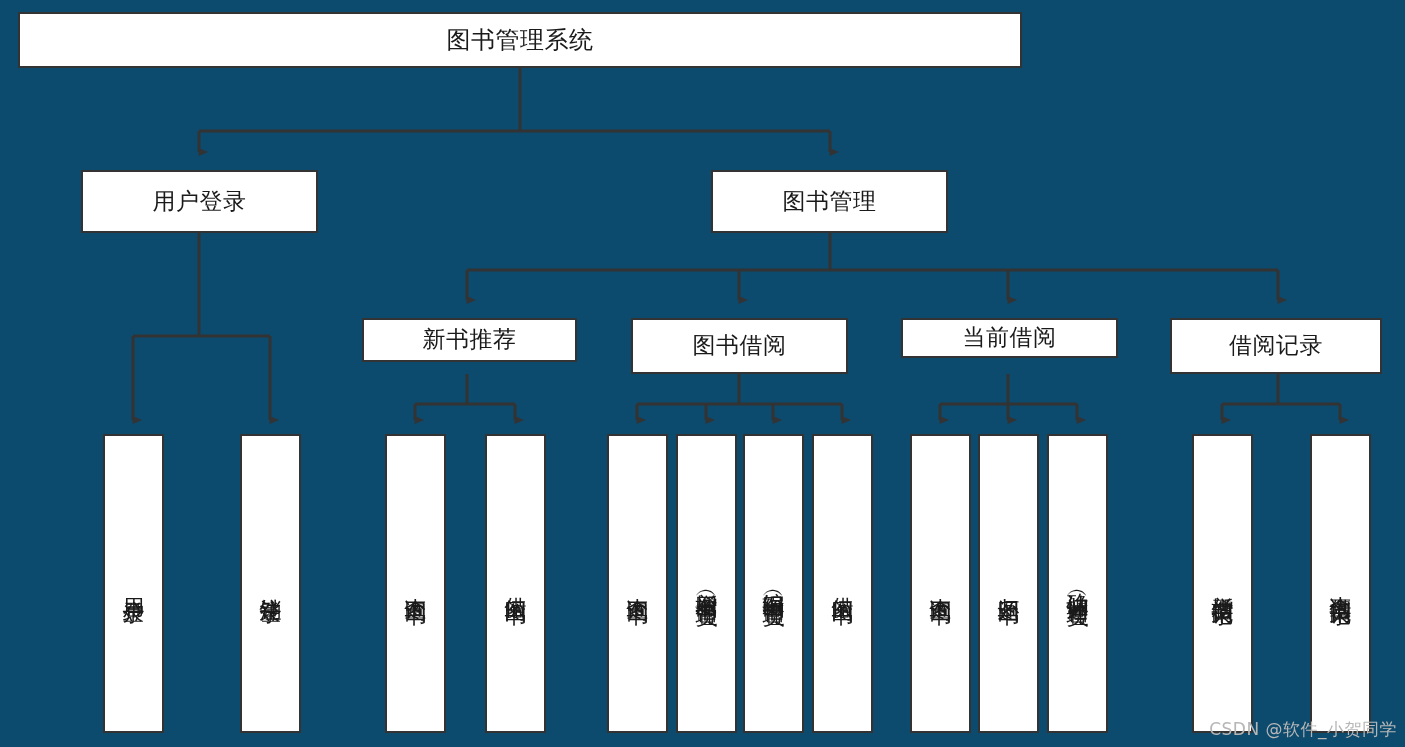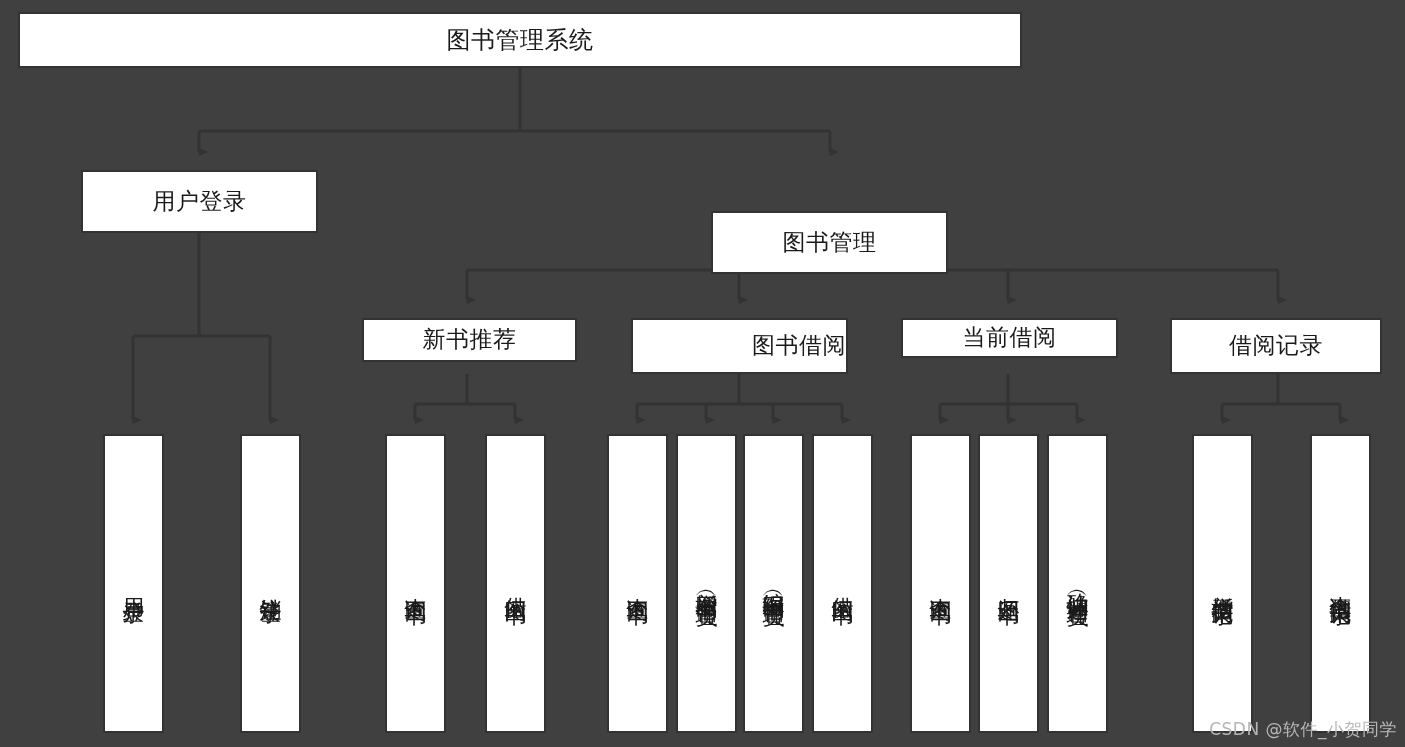--- a/index.html
+++ b/index.html
@@ -14,7 +14,7 @@
     position: relative;
     width: 1405px;
     height: 747px;
-    background: #404040;
+    background: #0c4a6e;
     overflow: hidden;
   }
   #diagram-svg {

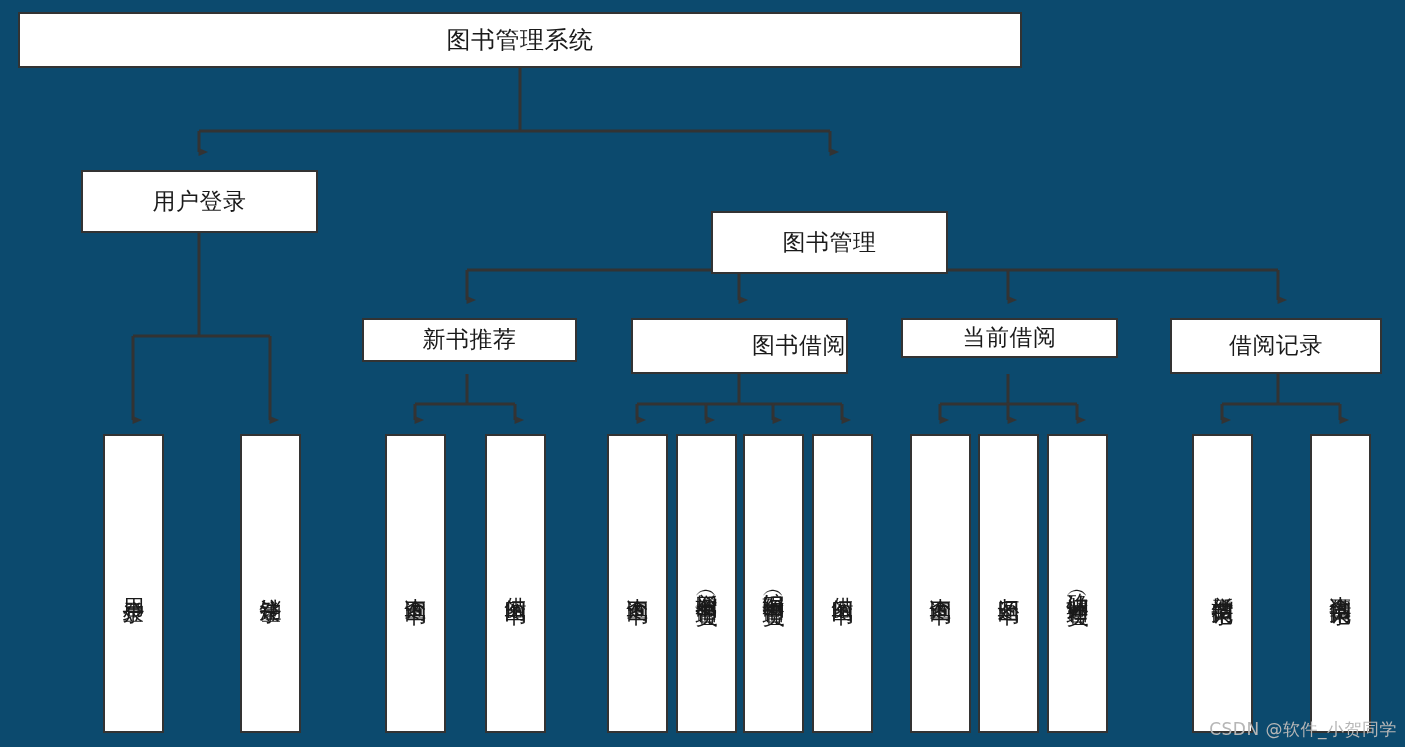--- a/index.html
+++ b/index.html
@@ -129,7 +129,7 @@
   <div class="node horiz" style="left:81px; top:170px; width:237px; height:63px;">
     <span class="lbl">用户登录</span>
   </div>
-  <div class="node horiz" style="left:711px; top:170px; width:237px; height:63px;margin-top:41px;">
+  <div class="node horiz" style="left:711px; top:170px; width:237px; height:63px;">
     <span class="lbl">图书管理</span>
   </div>
 

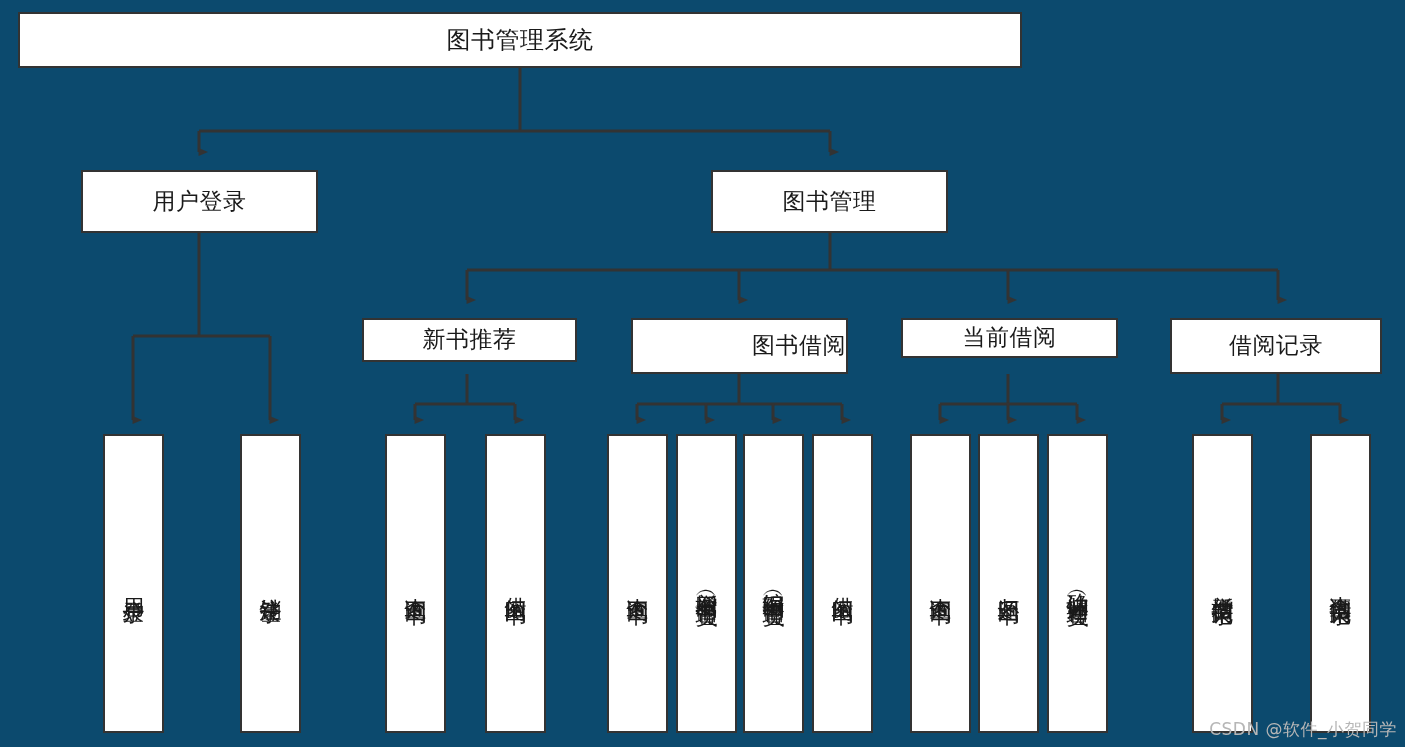--- a/index.html
+++ b/index.html
@@ -136,7 +136,7 @@
   <div class="node horiz" style="left:362px; top:318px; width:215px; height:44px;">
     <span class="lbl">新书推荐</span>
   </div>
-  <div class="node horiz" style="left:631px; top:318px; width:217px; height:56px;justify-content:flex-end;">
+  <div class="node horiz" style="left:631px; top:318px; width:217px; height:56px;">
     <span class="lbl">图书借阅</span>
   </div>
   <div class="node horiz" style="left:901px; top:318px; width:217px; height:40px;">

